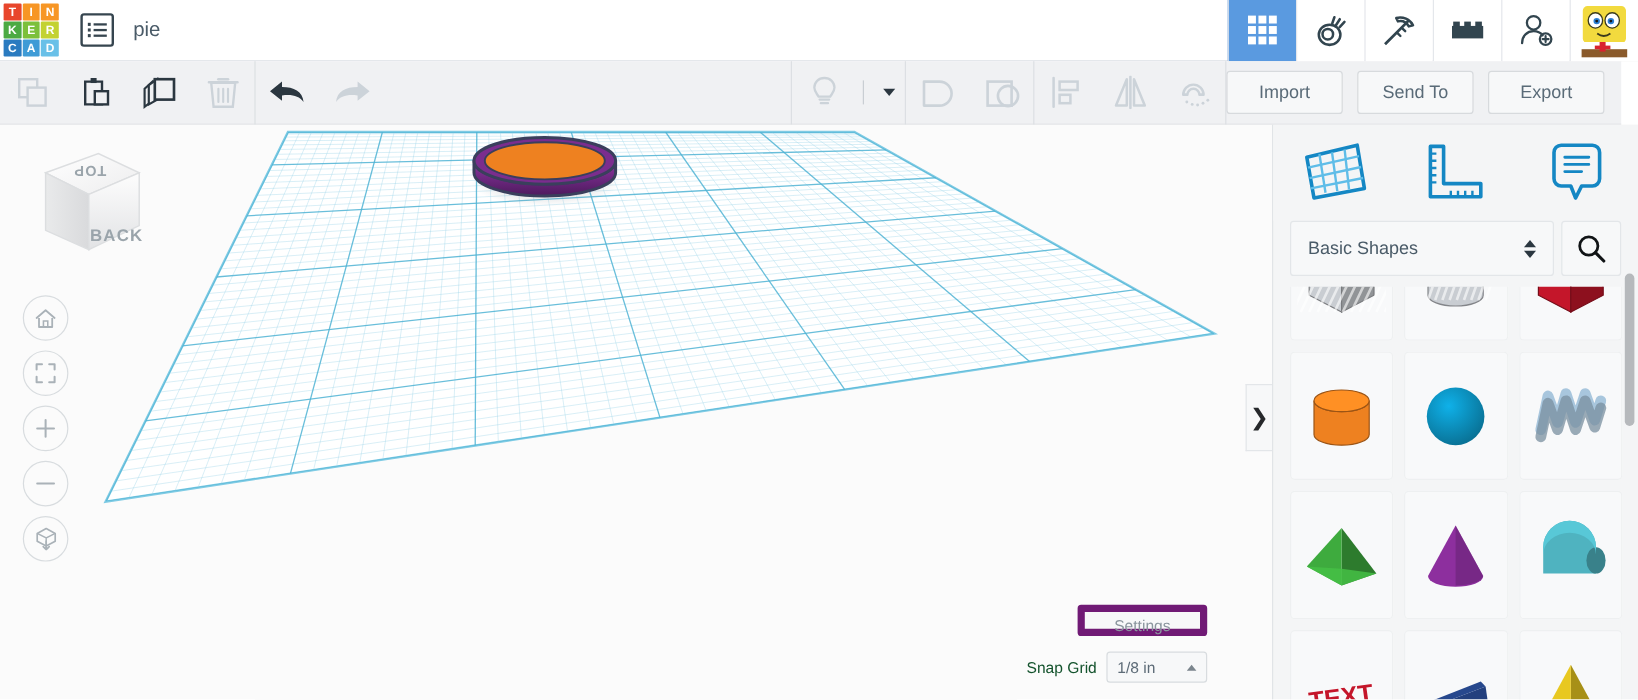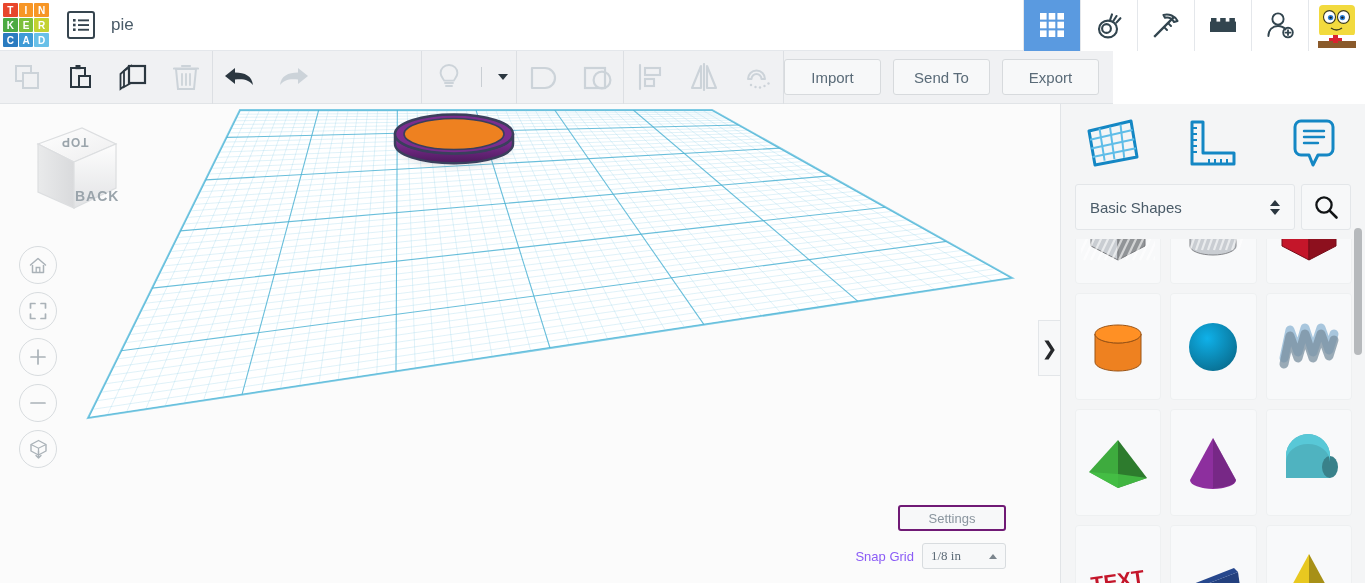--- a/index.html
+++ b/index.html
@@ -47,7 +47,7 @@
 
   
   .toolbar {
-    position: absolute; left: 0; top: 51px; width: 1113px; height: 53px;
+    position: absolute; left: 0; top: 51px; width: 1351px; height: 53px;
     background: #f0f1f3; border-bottom: 1px solid #e1e4e7;
     display: flex; align-items: center;
   }

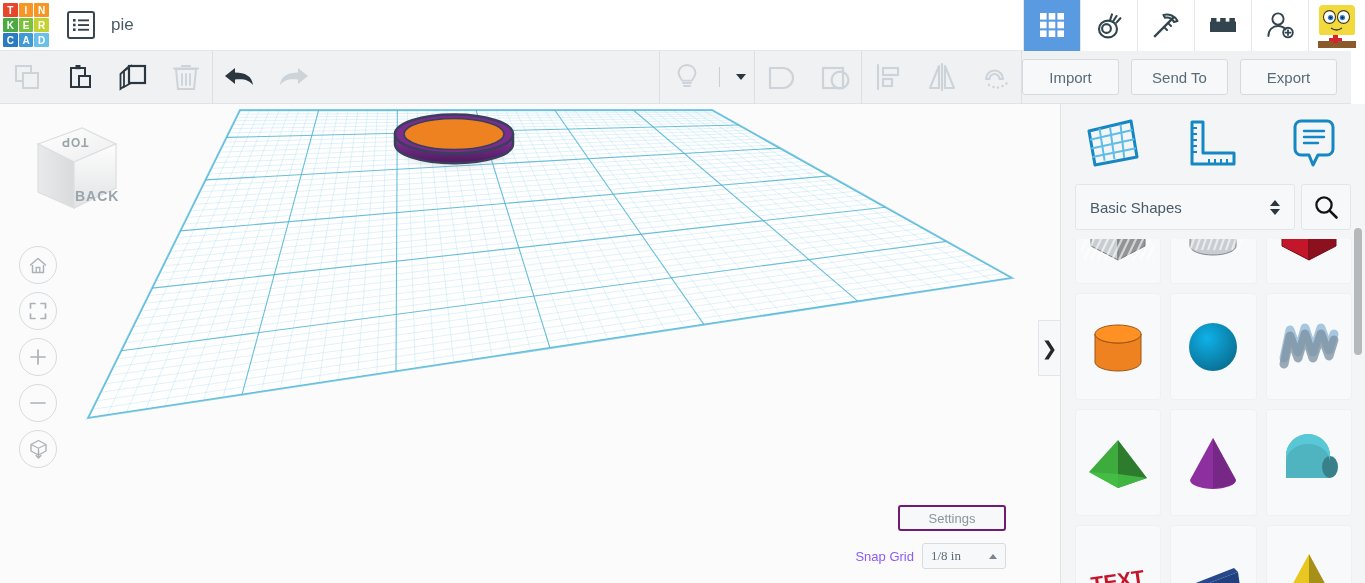--- a/index.html
+++ b/index.html
@@ -89,7 +89,7 @@
   .settings-area { position: absolute; right: 54px; bottom: 14px; text-align: right; }
   .settings-btn {
     display: inline-block; width: 108px; height: 26px; line-height: 24px;
-    border: 2px solid #701a75; border-radius: 3px; background: #f7f8f9;
+    border: 6px solid #701a75; border-radius: 3px; background: #f7f8f9;
     color: #8a959e; font-size: 13px; text-align: center; cursor: pointer;
   }
   .snap-row { margin-top: 12px; display: flex; align-items: center; justify-content: flex-end; gap: 8px; }

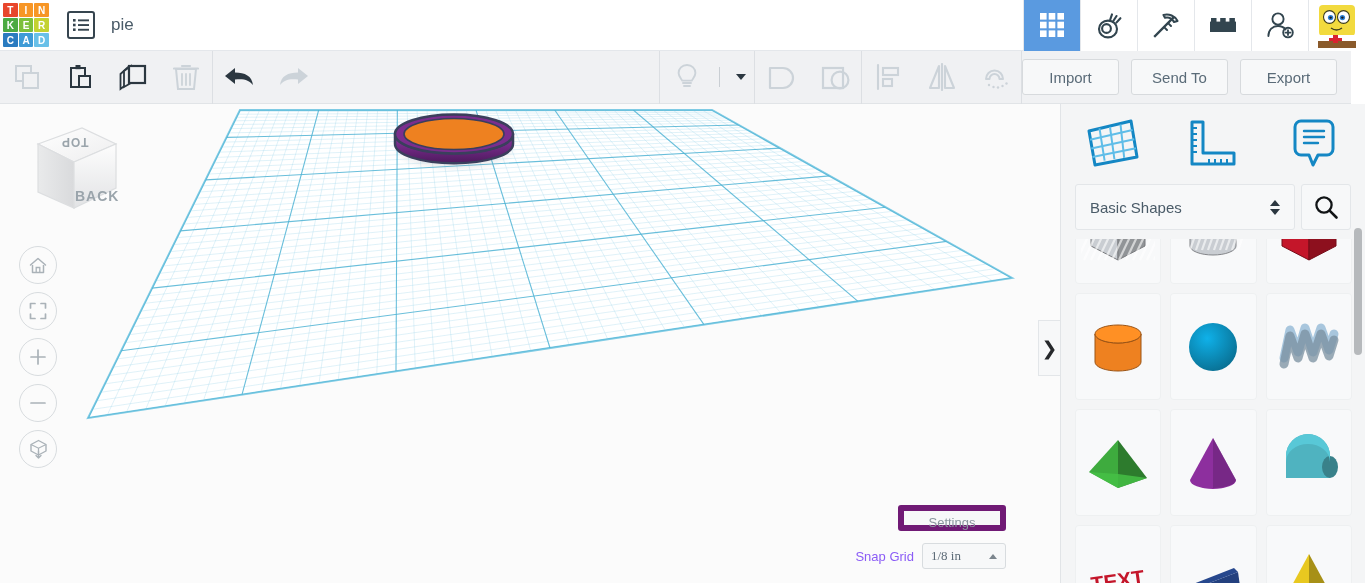--- a/index.html
+++ b/index.html
@@ -93,7 +93,7 @@
     color: #8a959e; font-size: 13px; text-align: center; cursor: pointer;
   }
   .snap-row { margin-top: 12px; display: flex; align-items: center; justify-content: flex-end; gap: 8px; }
-  .snap-label { font-size: 13px; color: #8b5cf6; }
+  .snap-label { font-size: 13px; color: #14532d; }
   .snap-select {
     width: 84px; height: 26px; border: 1px solid #d8dcdf; border-radius: 3px;
     background: #f7f8f9; display: flex; align-items: center; justify-content: space-between;

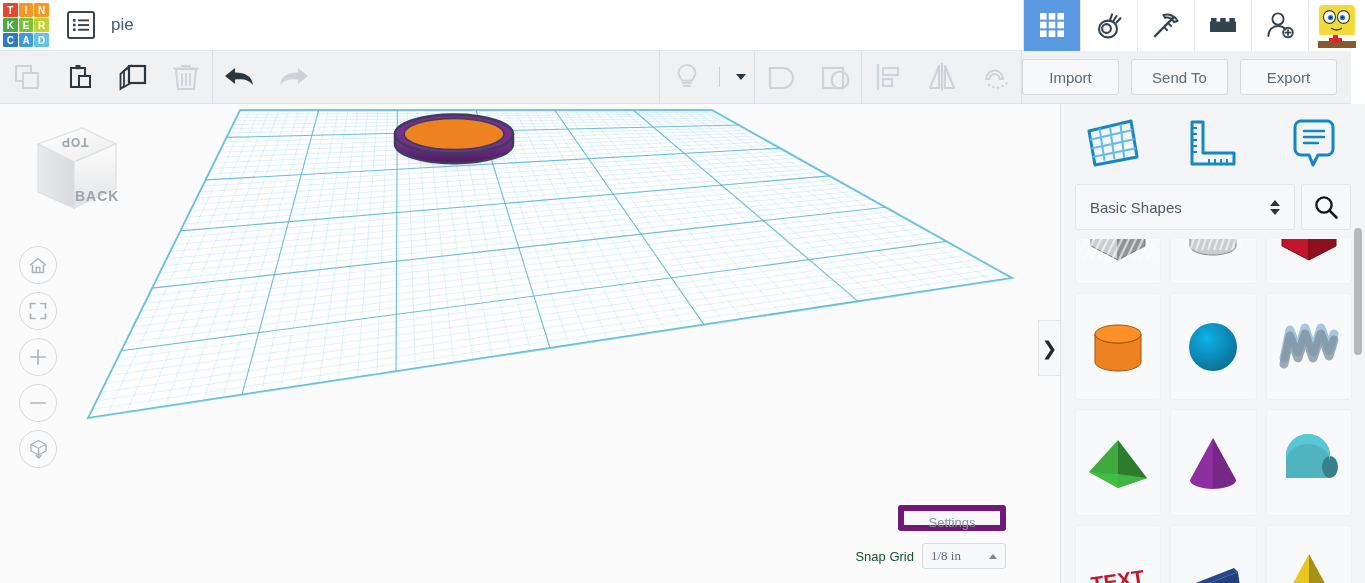--- a/index.html
+++ b/index.html
@@ -97,7 +97,7 @@
   .snap-select {
     width: 84px; height: 26px; border: 1px solid #d8dcdf; border-radius: 3px;
     background: #f7f8f9; display: flex; align-items: center; justify-content: space-between;
-    padding: 0 8px; font-size: 13px; color: #5d6b77; cursor: pointer; font-family: Liberation Serif, serif;
+    padding: 0 8px; font-size: 13px; color: #5d6b77; cursor: pointer;
   }
   .caret-up {
     width: 0; height: 0; border-left: 4px solid transparent; border-right: 4px solid transparent;

